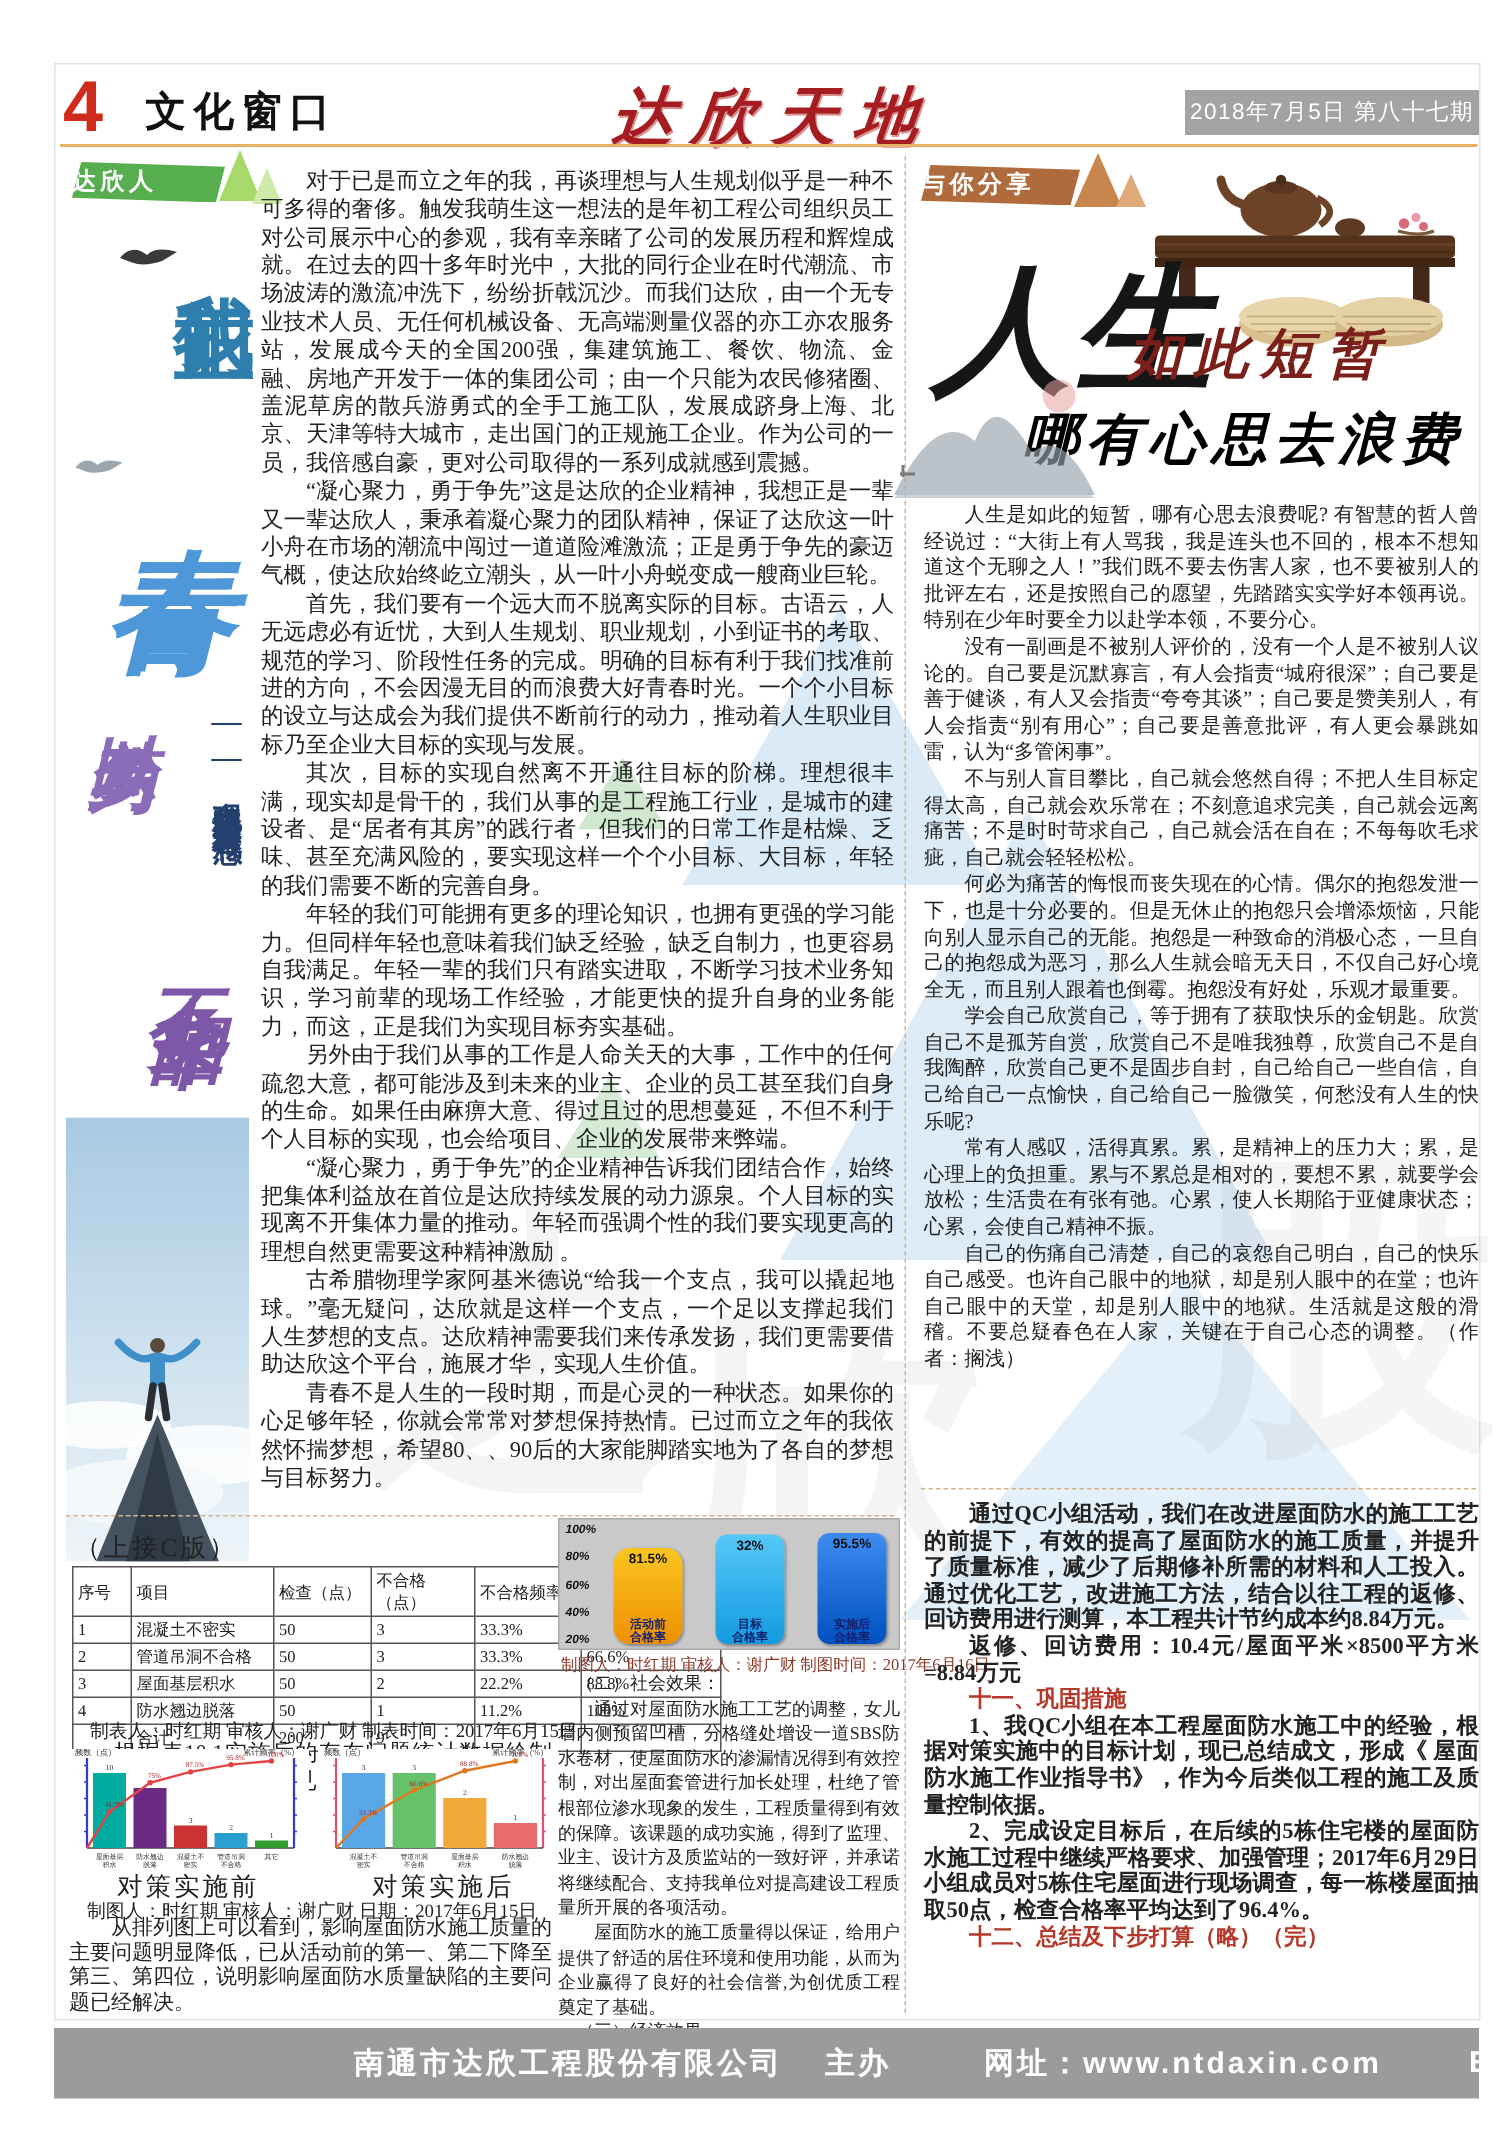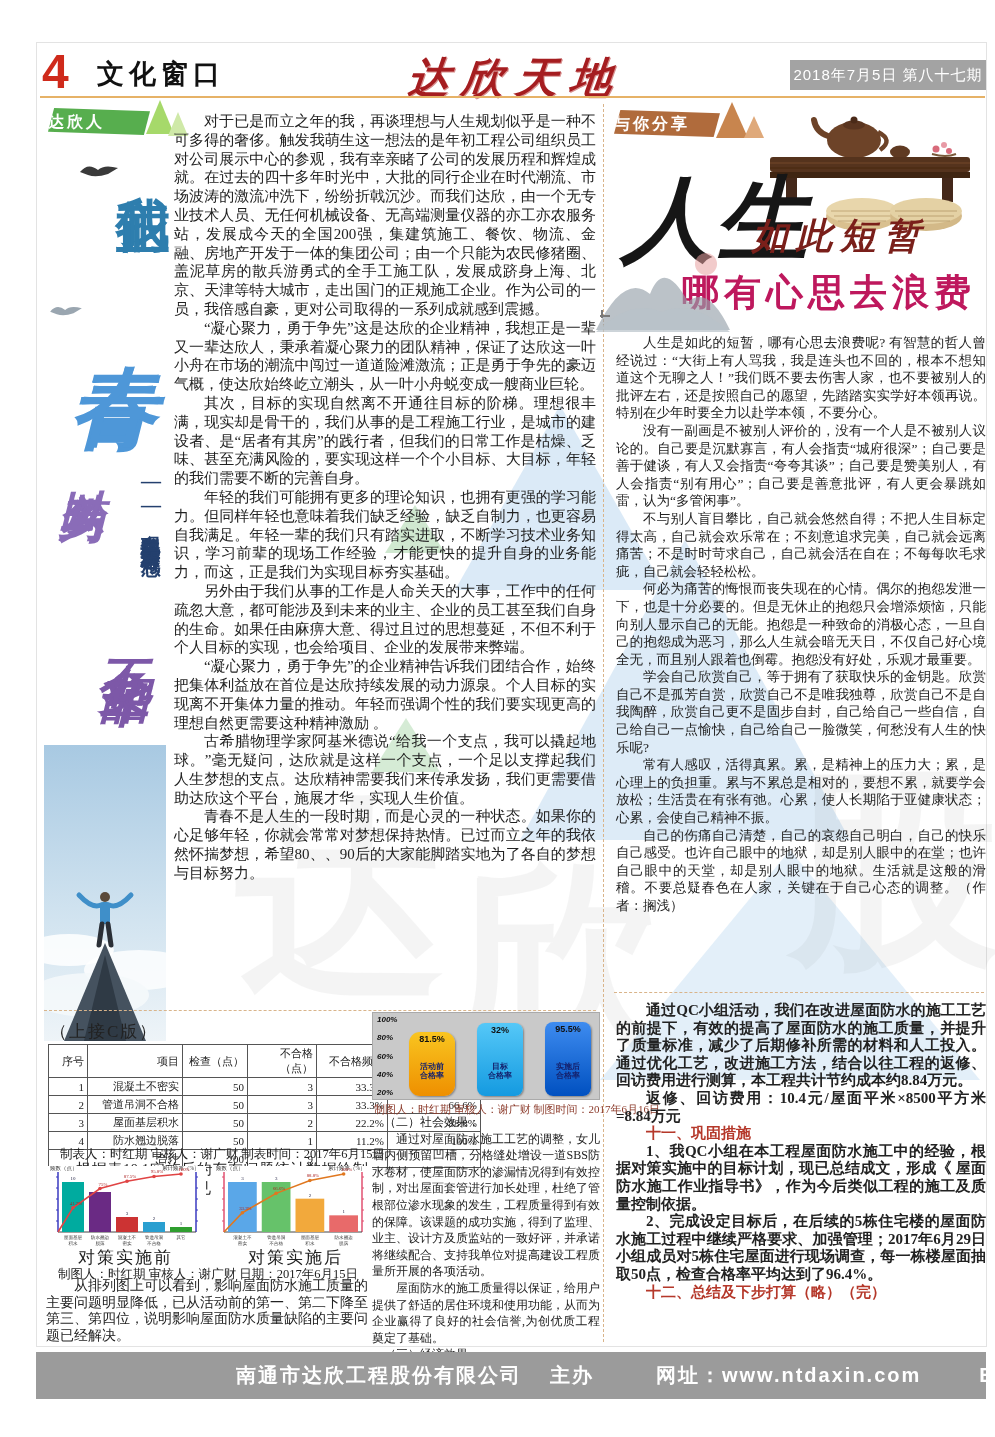--- a/index.html
+++ b/index.html
@@ -43,7 +43,7 @@
   
   .t-rensheng{left:622px;top:158px;font-size:92px;font-weight:bold;font-style:italic;color:#161616;letter-spacing:2px;font-family:"Liberation Serif",serif;}
   .t-ruci{left:752px;top:212px;font-size:36px;font-weight:bold;font-style:italic;color:#7a1f1a;letter-spacing:8px;}
-  .t-naiyou{left:682px;top:268px;font-size:37px;font-weight:bold;color:#be185d;letter-spacing:5px;}
+  .t-naiyou{left:682px;top:268px;font-size:37px;font-weight:bold;color:#000000;letter-spacing:5px;font-style:italic;}
   
   .cont-note{left:50px;top:1020px;font-size:17px;letter-spacing:2px;}
   table.qc{left:48px;top:1044px;border-collapse:collapse;font-size:11px;text-align:right;position:absolute;background:#fff;}

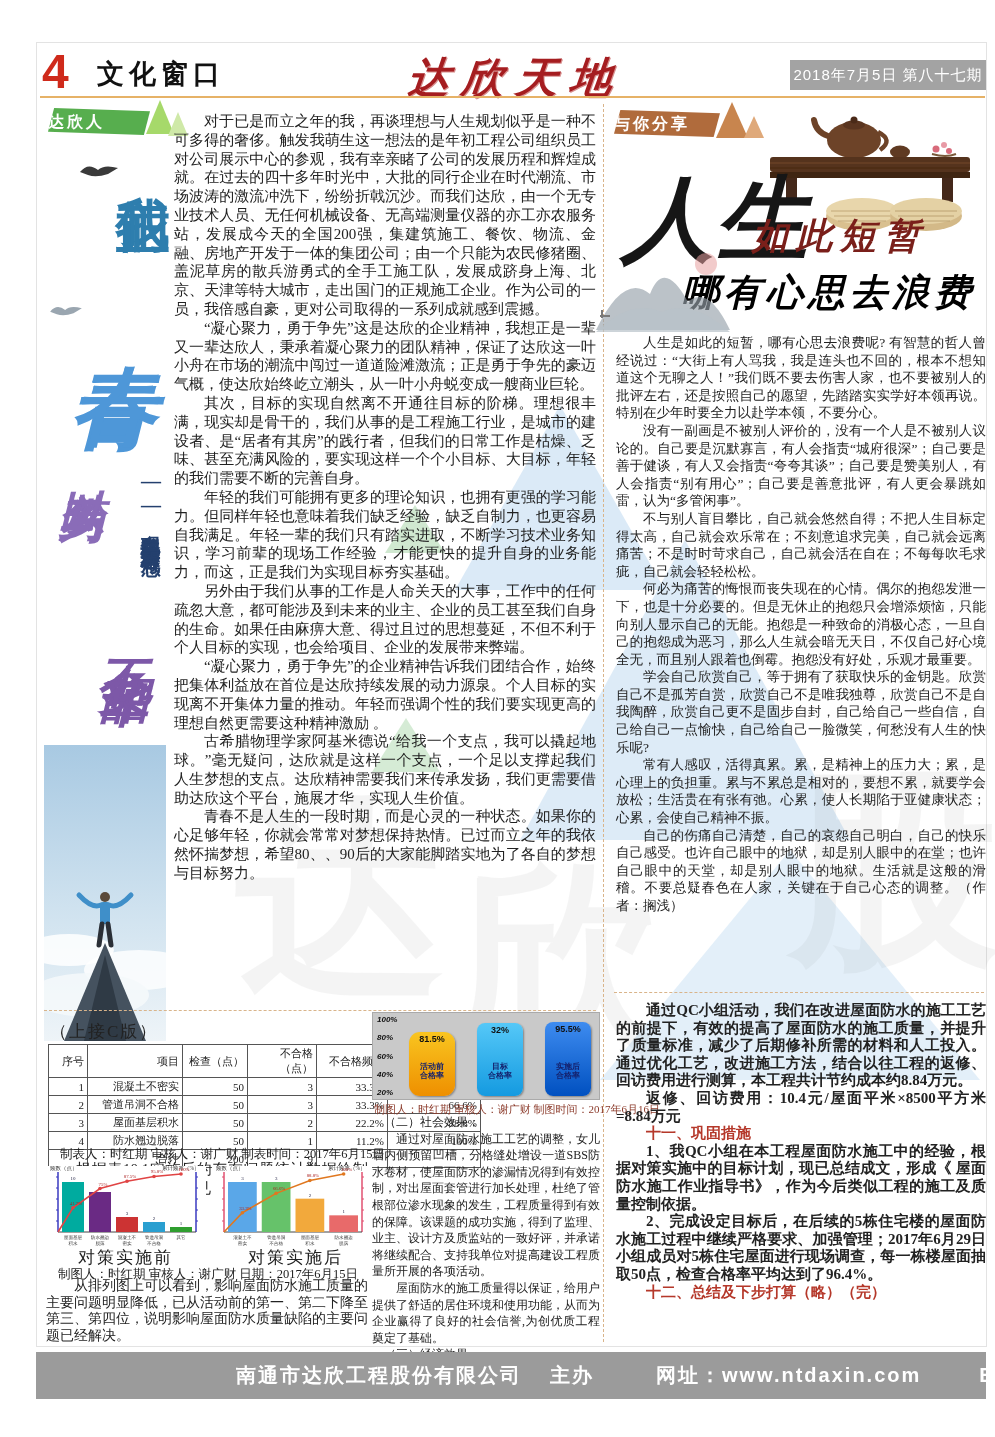--- a/index.html
+++ b/index.html
@@ -143,6 +143,7 @@
   <div class="abs colmid">
       <p>对于已是而立之年的我，再谈理想与人生规划似乎是一种不可多得的奢侈。触发我萌生这一想法的是年初工程公司组织员工对公司展示中心的参观，我有幸亲睹了公司的发展历程和辉煌成就。在过去的四十多年时光中，大批的同行企业在时代潮流、市场波涛的激流冲洗下，纷纷折戟沉沙。而我们达欣，由一个无专业技术人员、无任何机械设备、无高端测量仪器的亦工亦农服务站，发展成今天的全国200强，集建筑施工、餐饮、物流、金融、房地产开发于一体的集团公司；由一个只能为农民修猪圈、盖泥草房的散兵游勇式的全手工施工队，发展成跻身上海、北京、天津等特大城市，走出国门的正规施工企业。作为公司的一员，我倍感自豪，更对公司取得的一系列成就感到震撼。</p>
       <p>“凝心聚力，勇于争先”这是达欣的企业精神，我想正是一辈又一辈达欣人，秉承着凝心聚力的团队精神，保证了达欣这一叶小舟在市场的潮流中闯过一道道险滩激流；正是勇于争先的豪迈气概，使达欣始终屹立潮头，从一叶小舟蜕变成一艘商业巨轮。</p>
+      <p>首先，我们要有一个远大而不脱离实际的目标。古语云，人无远虑必有近忧，大到人生规划、职业规划，小到证书的考取、规范的学习、阶段性任务的完成。明确的目标有利于我们找准前进的方向，不会因漫无目的而浪费大好青春时光。一个个小目标的设立与达成会为我们提供不断前行的动力，推动着人生职业目标乃至企业大目标的实现与发展。</p>
       <p>其次，目标的实现自然离不开通往目标的阶梯。理想很丰满，现实却是骨干的，我们从事的是工程施工行业，是城市的建设者、是“居者有其房”的践行者，但我们的日常工作是枯燥、乏味、甚至充满风险的，要实现这样一个个小目标、大目标，年轻的我们需要不断的完善自身。</p>
       <p>年轻的我们可能拥有更多的理论知识，也拥有更强的学习能力。但同样年轻也意味着我们缺乏经验，缺乏自制力，也更容易自我满足。年轻一辈的我们只有踏实进取，不断学习技术业务知识，学习前辈的现场工作经验，才能更快的提升自身的业务能力，而这，正是我们为实现目标夯实基础。</p>
       <p>另外由于我们从事的工作是人命关天的大事，工作中的任何疏忽大意，都可能涉及到未来的业主、企业的员工甚至我们自身的生命。如果任由麻痹大意、得过且过的思想蔓延，不但不利于个人目标的实现，也会给项目、企业的发展带来弊端。</p>

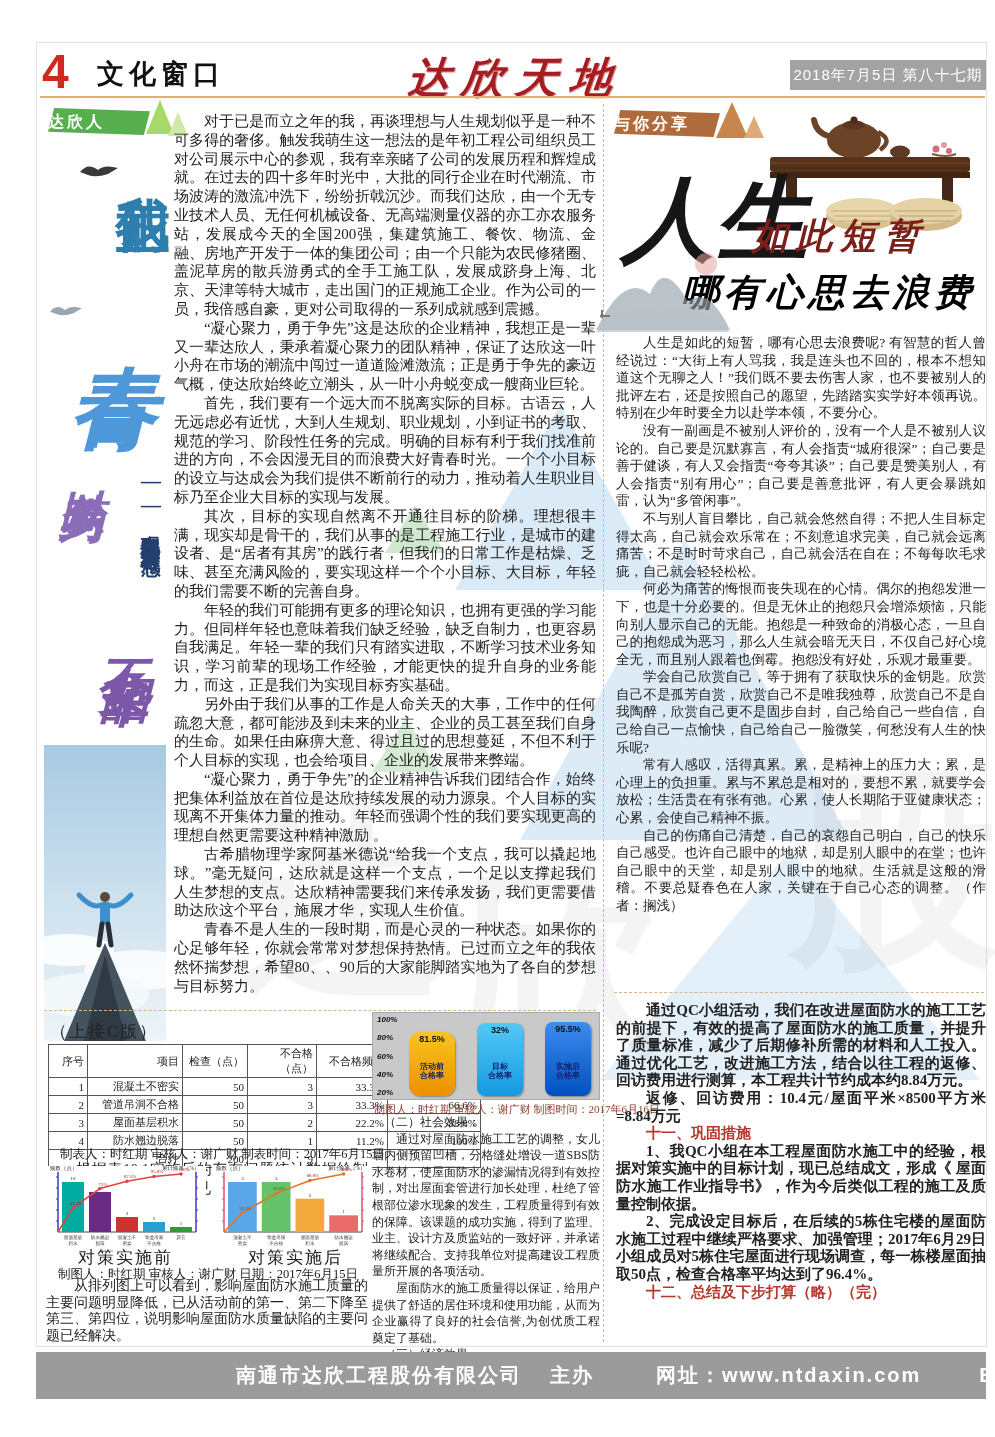--- a/index.html
+++ b/index.html
@@ -46,7 +46,7 @@
   .t-naiyou{left:682px;top:268px;font-size:37px;font-weight:bold;color:#000000;letter-spacing:5px;font-style:italic;}
   
   .cont-note{left:50px;top:1020px;font-size:17px;letter-spacing:2px;}
-  table.qc{left:48px;top:1044px;border-collapse:collapse;font-size:11px;text-align:right;position:absolute;background:#fff;}
+  table.qc{left:48px;top:1044px;border-collapse:collapse;font-size:11px;text-align:left;position:absolute;background:#fff;}
   table.qc th,table.qc td{border:1px solid #555;padding:1px 3px;font-weight:normal;height:13px;}
   .tbl-cap{left:60px;top:1146px;font-size:12.5px;color:#222;}
   .bl-para{left:46px;top:1160px;width:322px;font-size:15px;line-height:19px;text-align:justify;}

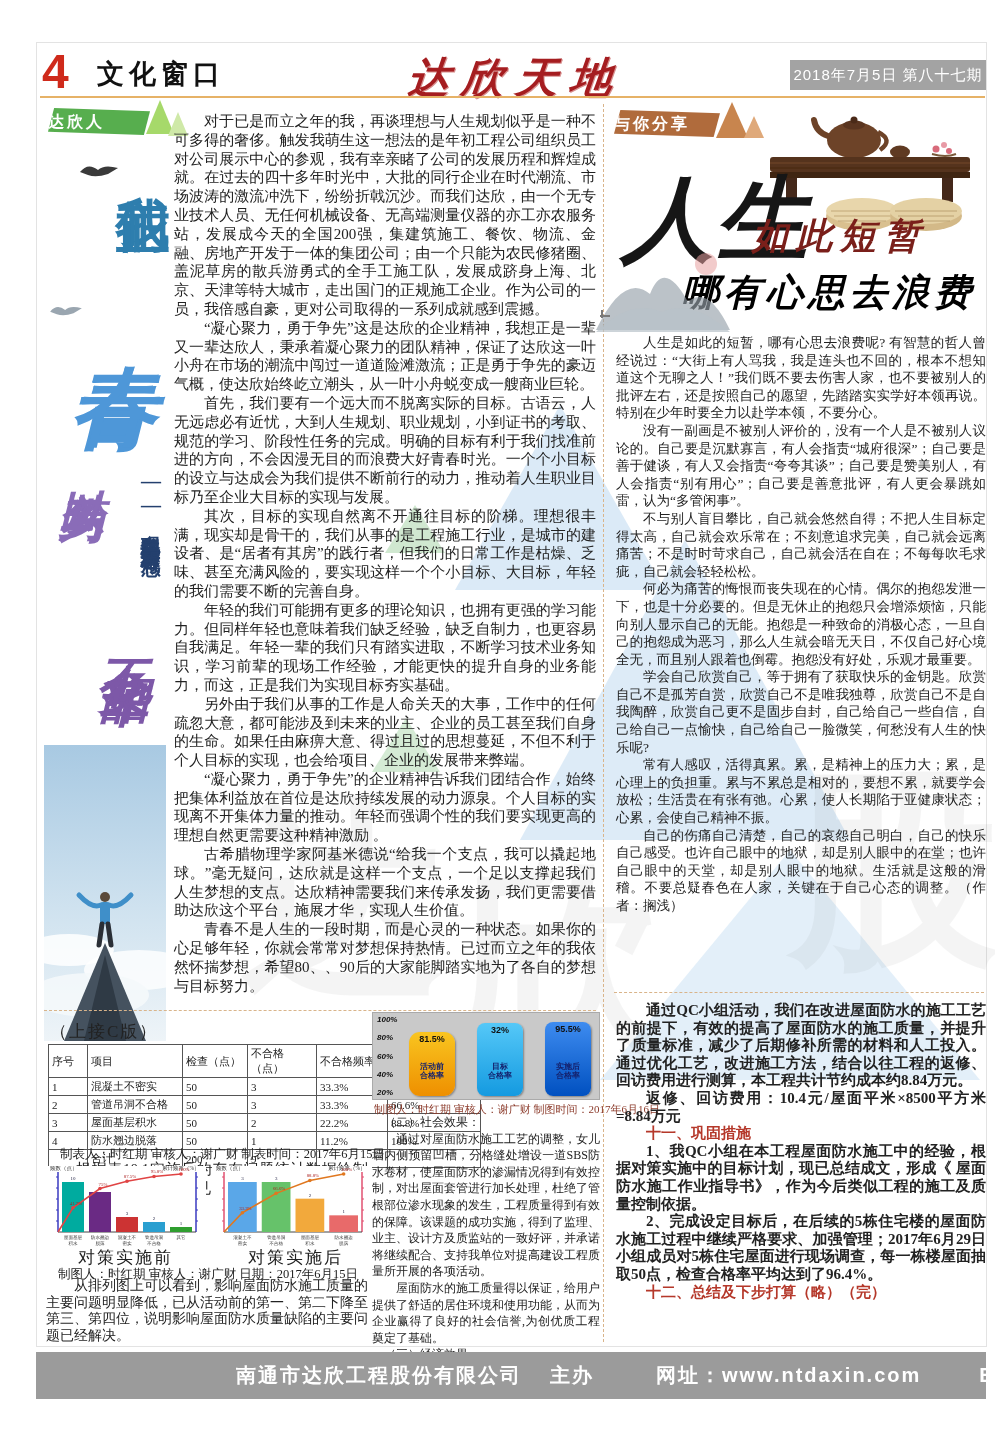--- a/index.html
+++ b/index.html
@@ -62,7 +62,7 @@
   .rate-bar{width:46px;border-radius:8px;display:flex;flex-direction:column;justify-content:space-between;
             align-items:center;box-shadow:1px 1px 2px rgba(0,0,0,.35);}
   .rate-val{font:bold 9px "Liberation Sans",sans-serif;color:#111;padding-top:2px;}
-  .rate-cat{font:bold 8px "Liberation Sans",sans-serif;color:#15226e;white-space:pre-line;text-align:center;padding-bottom:16px;line-height:9px;}
+  .rate-cat{font:bold 8px "Liberation Sans",sans-serif;color:#15226e;white-space:pre-line;text-align:center;padding-bottom:0;line-height:9px;}
   .rate-cap{left:374px;top:1102px;font-size:11px;color:#8b3a2a;z-index:2;}
   .colmidbottom{left:372px;top:1114px;width:228px;font-size:12px;line-height:16.6px;text-align:justify;z-index:2;}
   .colmidbottom p{margin:0;text-indent:2em;}

